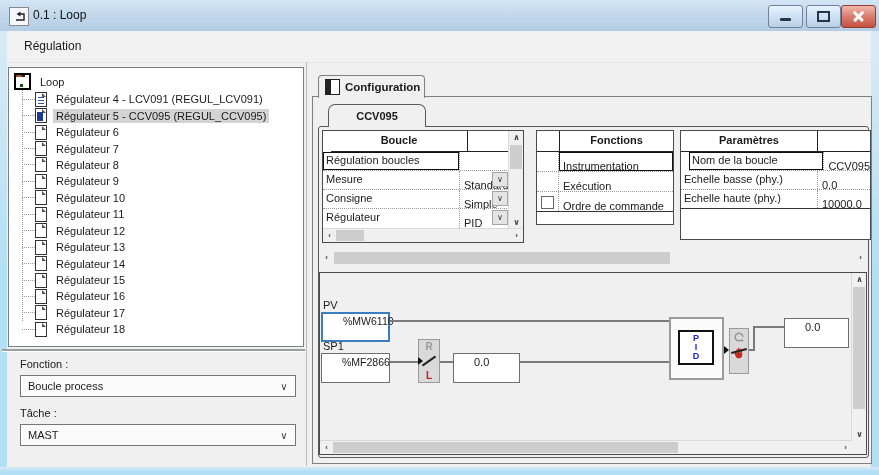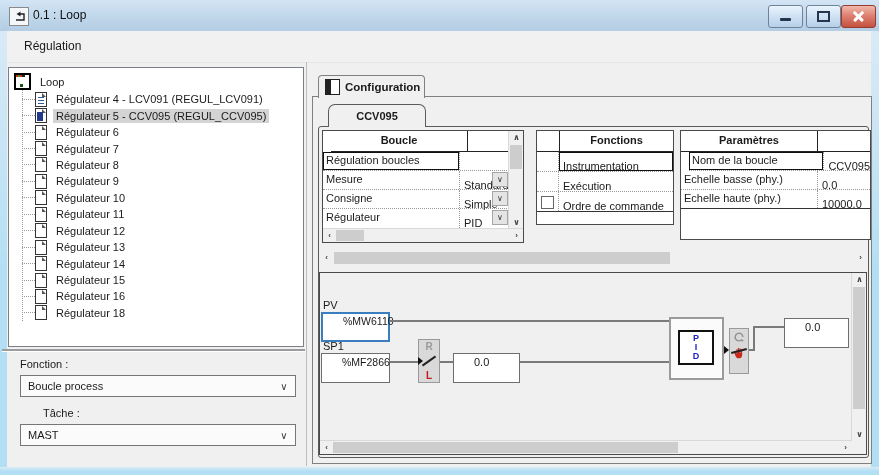--- a/index.html
+++ b/index.html
@@ -213,6 +213,11 @@
     <div class="trow">
       <span class="stub"></span>
       <span class="doc"></span>
+      <span class="tlabel">Régulateur 17</span>
+    </div>
+    <div class="trow">
+      <span class="stub"></span>
+      <span class="doc"></span>
       <span class="tlabel">Régulateur 18</span>
     </div>
   </div>

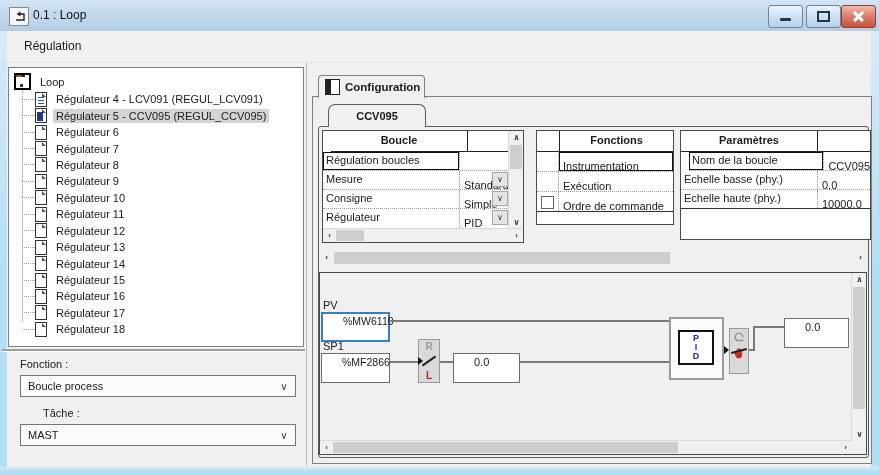--- a/index.html
+++ b/index.html
@@ -230,7 +230,7 @@
     <span class="combo-val">Boucle process</span>
     <span class="combo-ar">∨</span>
   </div>
-  <div class="abs fld-label" style="top:407px;margin-left:23px;">Tâche :</div>
+  <div class="abs fld-label" style="top:407px;">Tâche :</div>
   <div class="abs combo" style="top:424px;">
     <span class="combo-val">MAST</span>
     <span class="combo-ar">∨</span>

